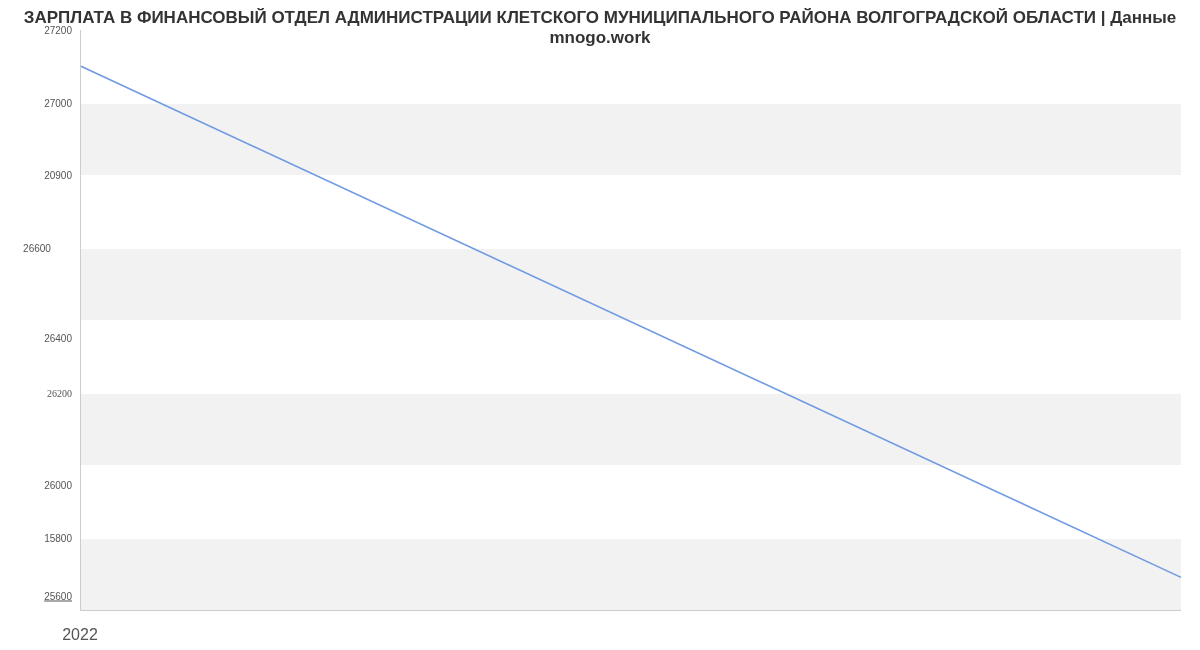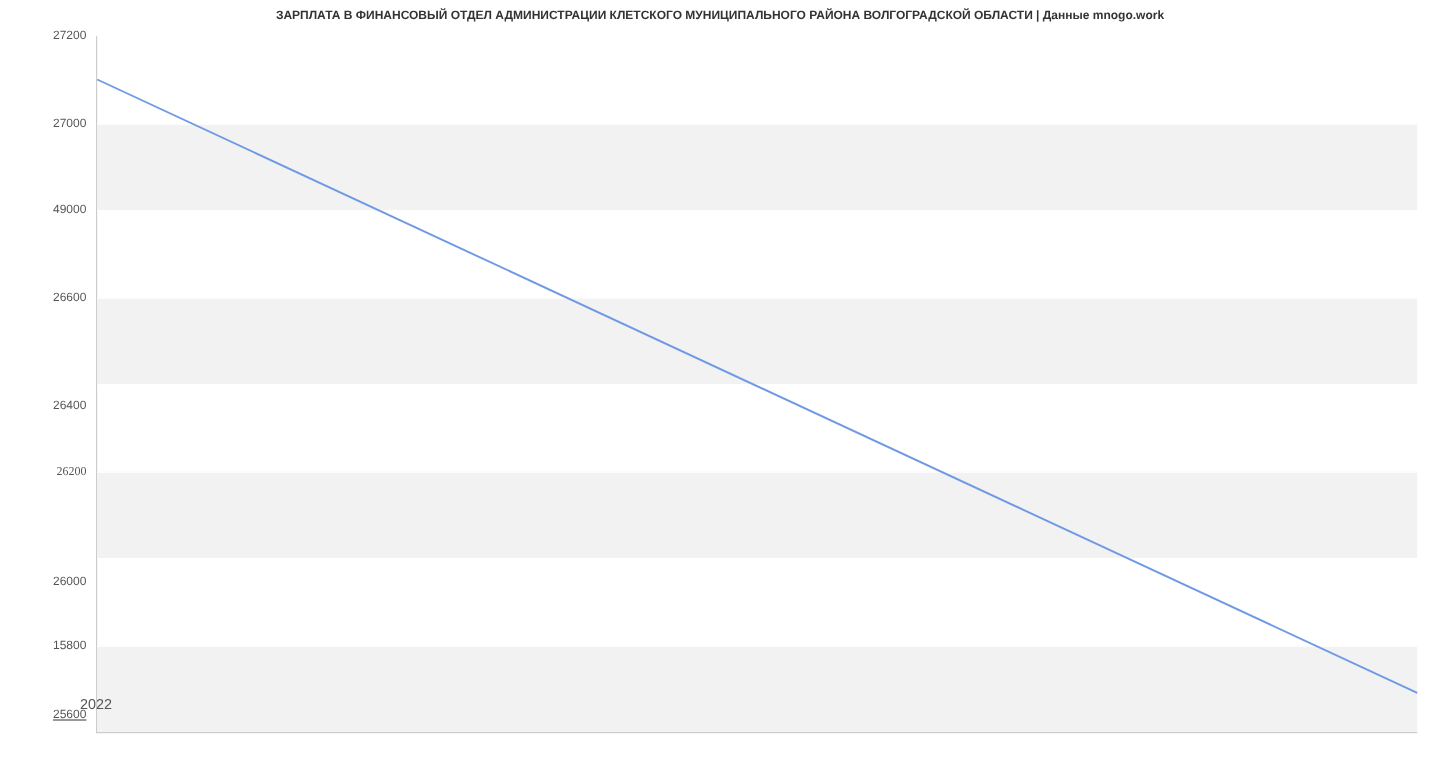--- a/index.html
+++ b/index.html
@@ -22,7 +22,7 @@
     left: 0;
     right: 0;
     text-align: center;
-    font-size: 10px;
+    font-size: 17px;
     font-weight: bold;
     color: #333;
   }

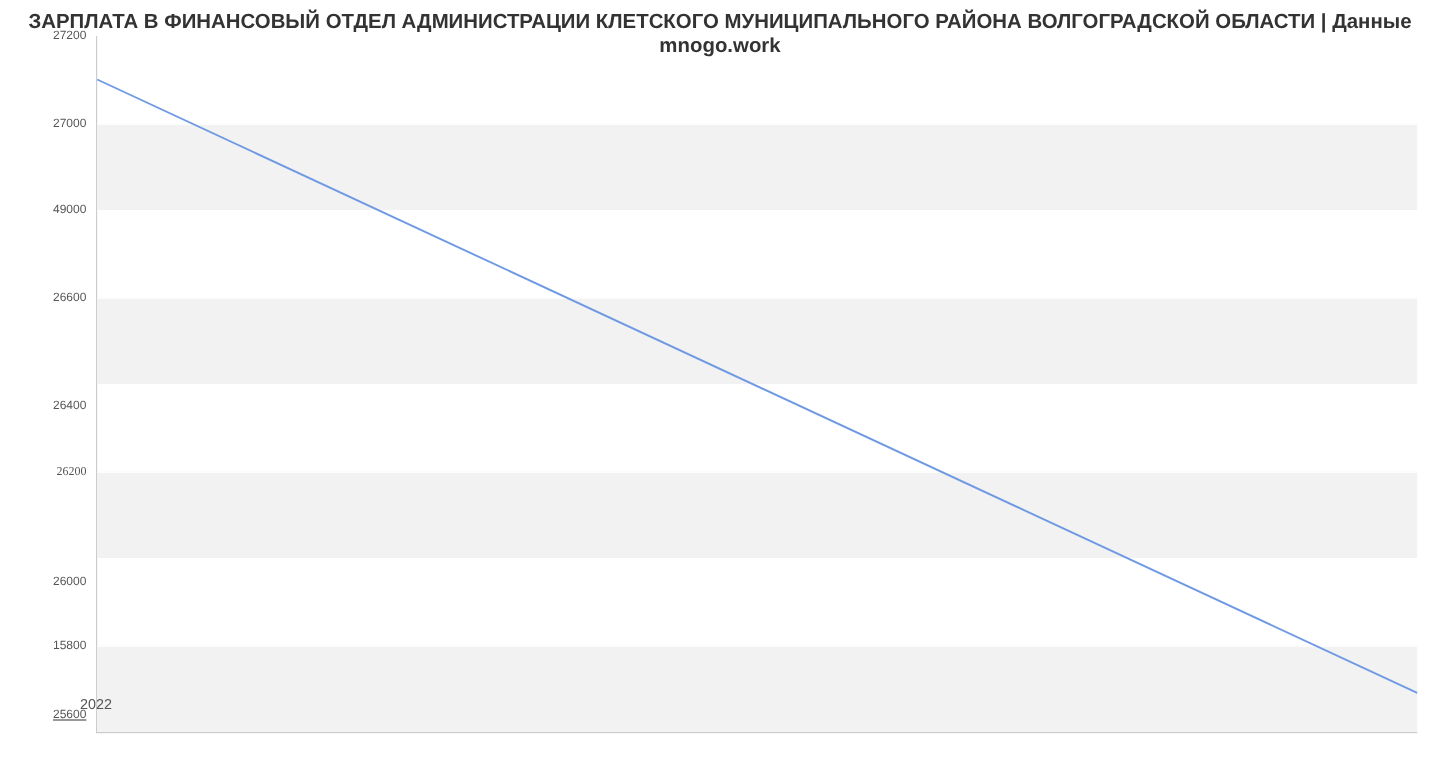--- a/index.html
+++ b/index.html
@@ -106,7 +106,7 @@
     <div class="y-tick-label" style="top: 392.5px; font-family: Liberation Serif, serif;">26200</div>
     <div class="y-tick-label" style="top: 338px;">26400</div>
     <div class="y-tick-label" style="top: 247.5px;">26600</div>
-    <div class="y-tick-label" style="top: 175px;">49000</div>
+    <div class="y-tick-label" style="top: 175px;">20900</div>
     <div class="y-tick-label" style="top: 102.5px;">27000</div>
     <div class="y-tick-label" style="top: 30px;">27200</div>
     <div class="x-tick-label" style="left: 80px;">2022</div>

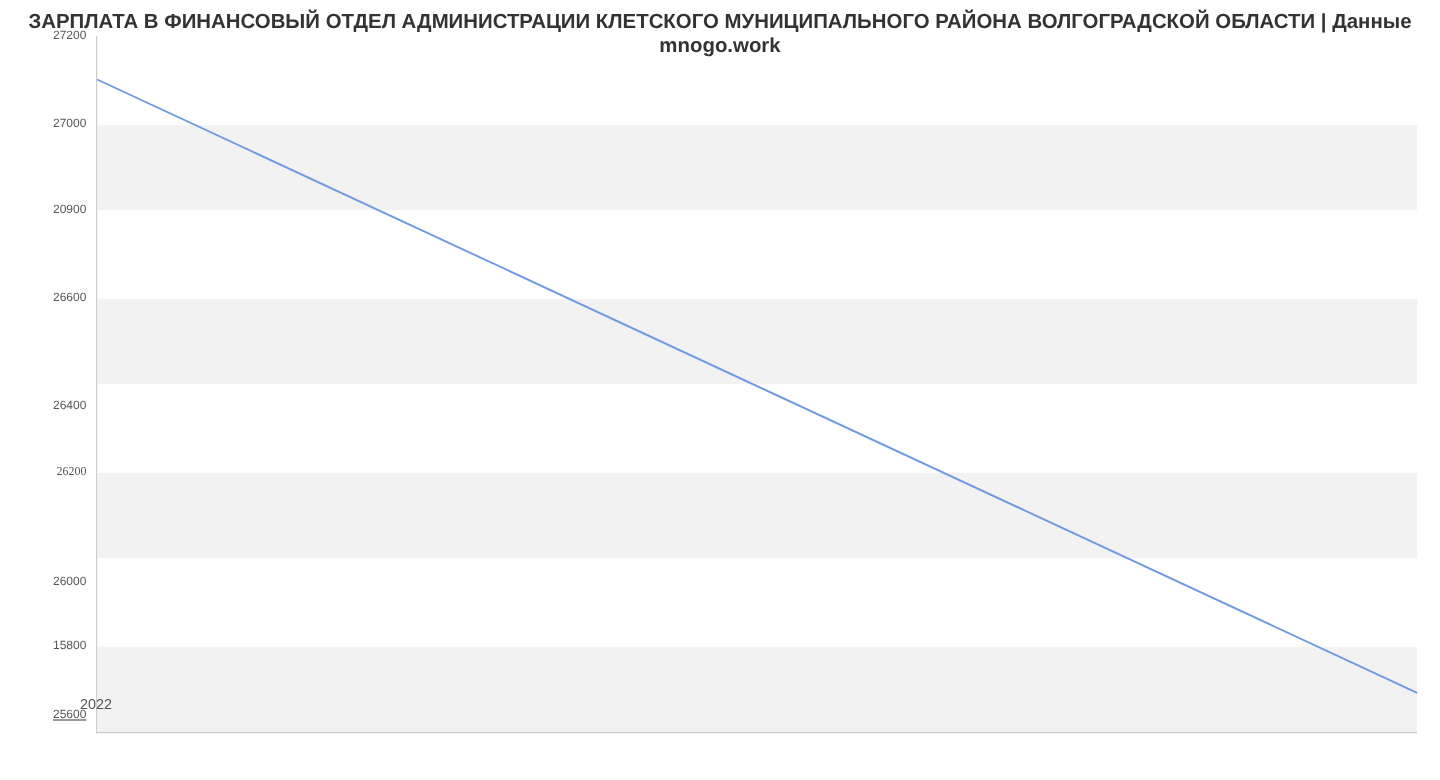--- a/index.html
+++ b/index.html
@@ -105,7 +105,7 @@
     <div class="y-tick-label" style="top: 485px;">26000</div>
     <div class="y-tick-label" style="top: 392.5px; font-family: Liberation Serif, serif;">26200</div>
     <div class="y-tick-label" style="top: 338px;">26400</div>
-    <div class="y-tick-label" style="top: 247.5px;">26600</div>
+    <div class="y-tick-label" style="top: 247.5px; text-align: center;">26600</div>
     <div class="y-tick-label" style="top: 175px;">20900</div>
     <div class="y-tick-label" style="top: 102.5px;">27000</div>
     <div class="y-tick-label" style="top: 30px;">27200</div>

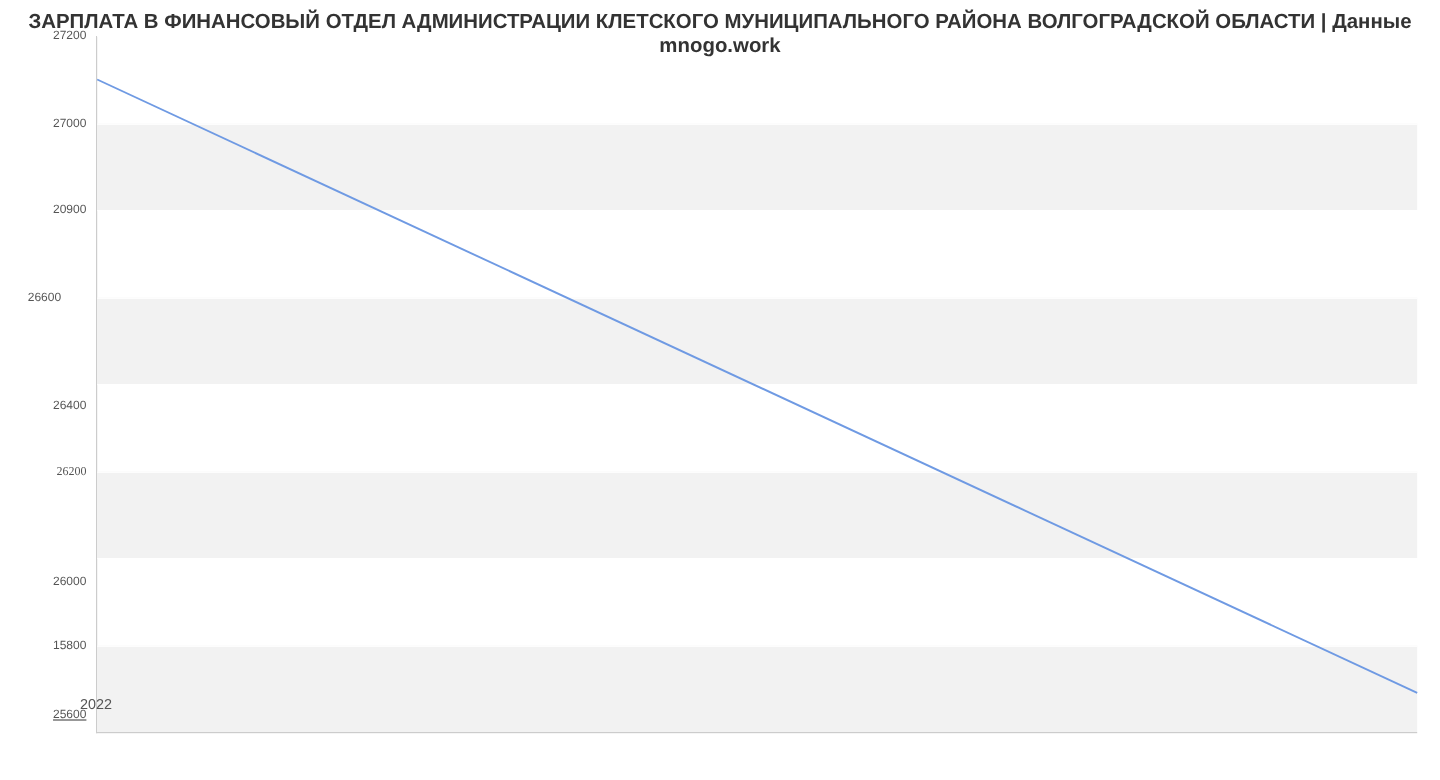--- a/index.html
+++ b/index.html
@@ -46,8 +46,8 @@
   }
   .x-tick-label {
     position: absolute;
-    top: 580px;
-    font-size: 12px;
+    top: 626px;
+    font-size: 16px;
     color: #555;
     transform: translateX(-50%);
   }

